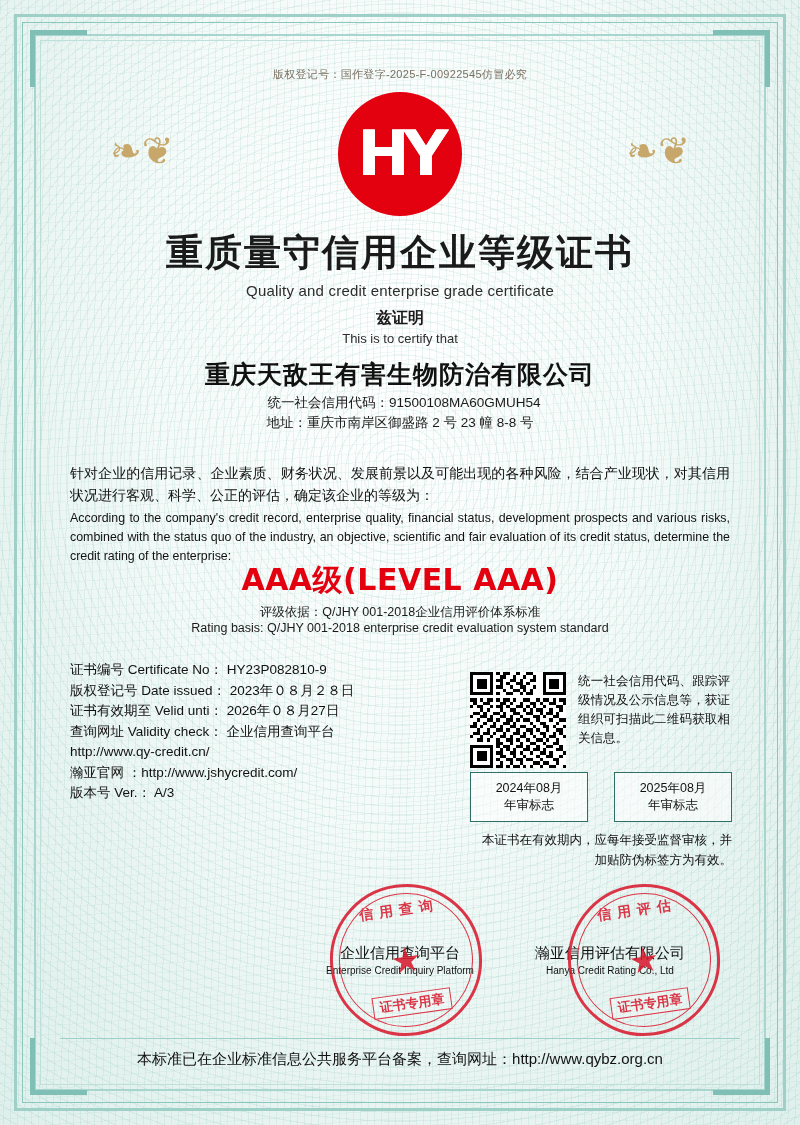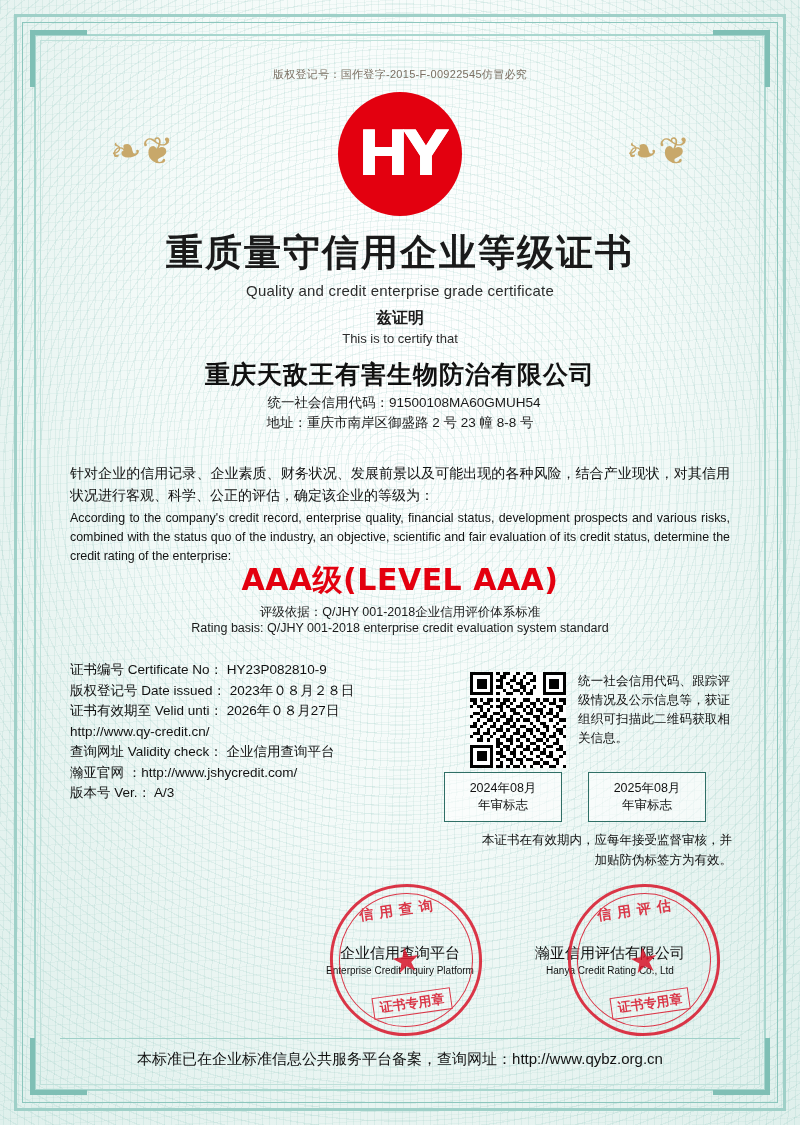--- a/index.html
+++ b/index.html
@@ -231,7 +231,7 @@
   <div class="corner c-br"></div>
 
   <div class="copyright">
-    <span class="ctext">版权登记号：国作登字-2015-F-00922545仿冒必究</span>
+    <span class="ctext">版权登记号：国作登字-2025-F-00922545仿冒必究</span>
   </div>
 
   <div class="logo-wrap">

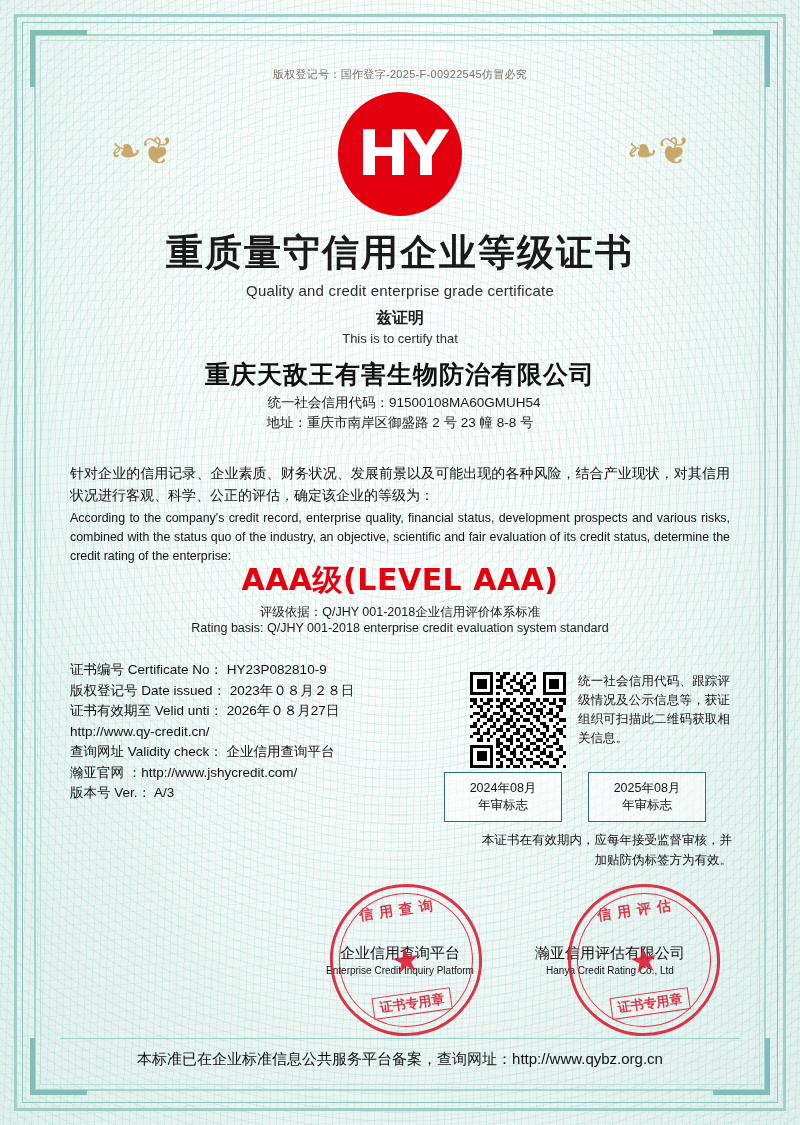--- a/index.html
+++ b/index.html
@@ -277,12 +277,12 @@
       <span>Velid unti：</span>
       <span>2026年０８月27日</span>
     </div>
-    <div class="row">http://www.qy-credit.cn/</div>
     <div class="row">
       <span>查询网址</span>
       <span>Validity check：</span>
       <span>企业信用查询平台</span>
     </div>
+    <div class="row">http://www.qy-credit.cn/</div>
     <div class="row">
       <span>瀚亚官网</span>
       <span>：http://www.jshycredit.com/</span>

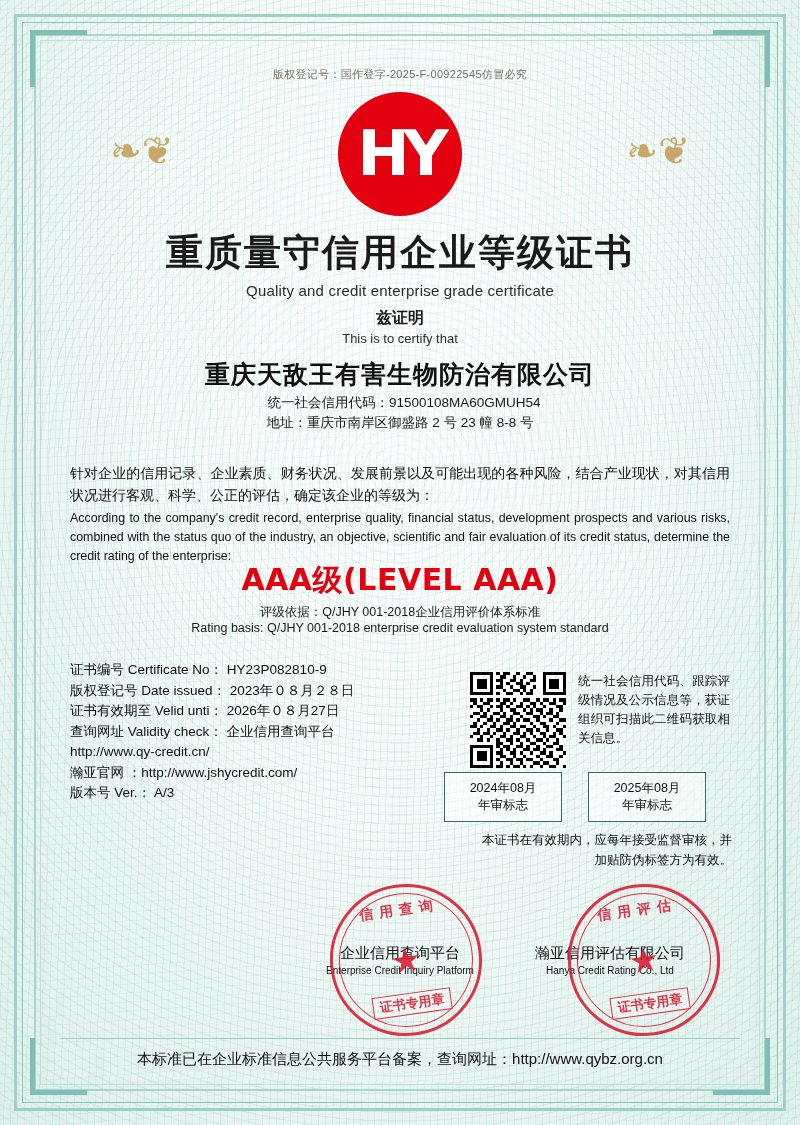--- a/index.html
+++ b/index.html
@@ -159,7 +159,7 @@
   }
 
   .stamp-boxes{
-    position:absolute;top:772px;left:444px;width:262px;
+    position:absolute;top:772px;left:470px;width:262px;
     display:flex;gap:26px;
   }
   .stamp-box{

